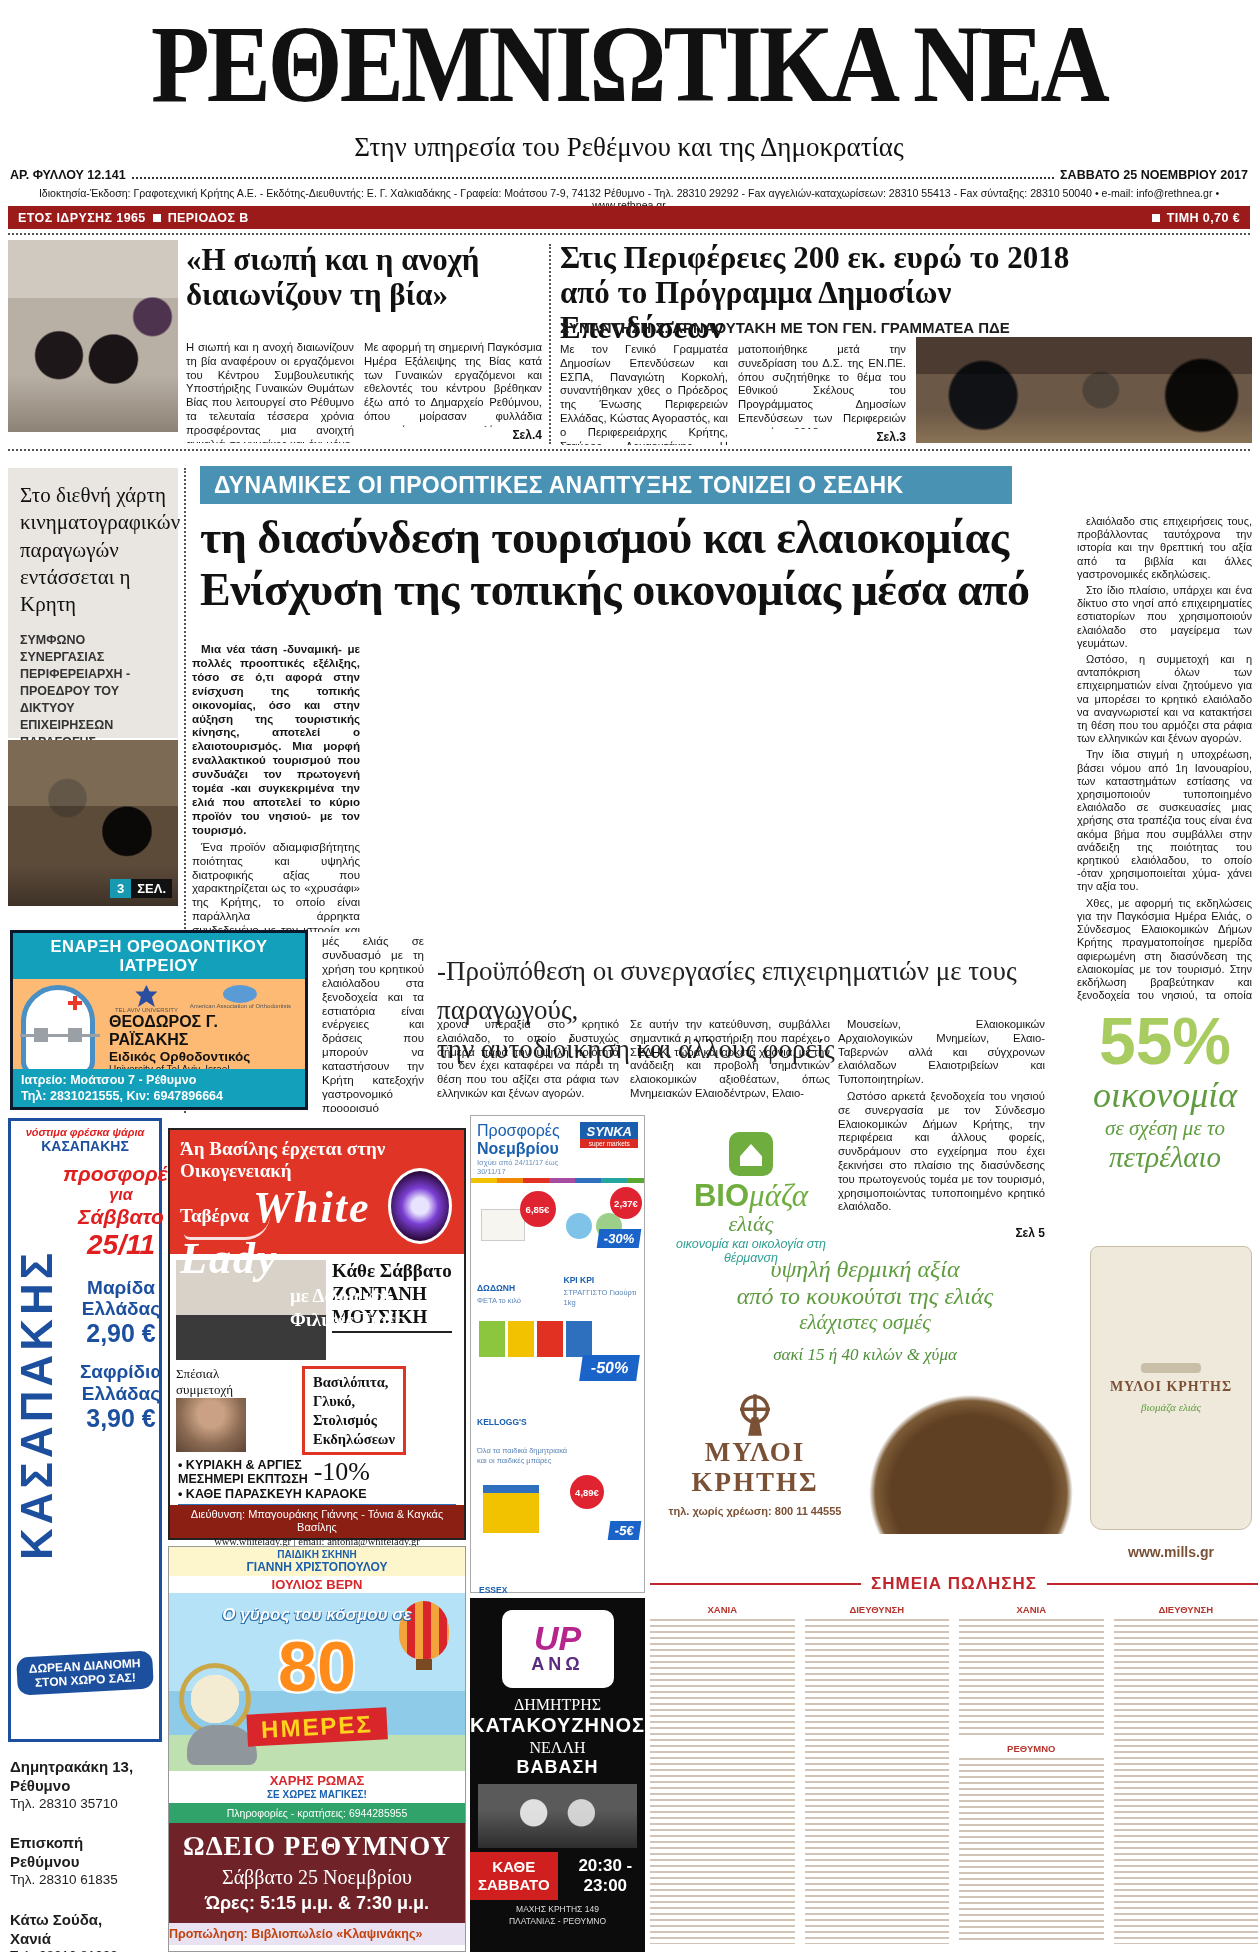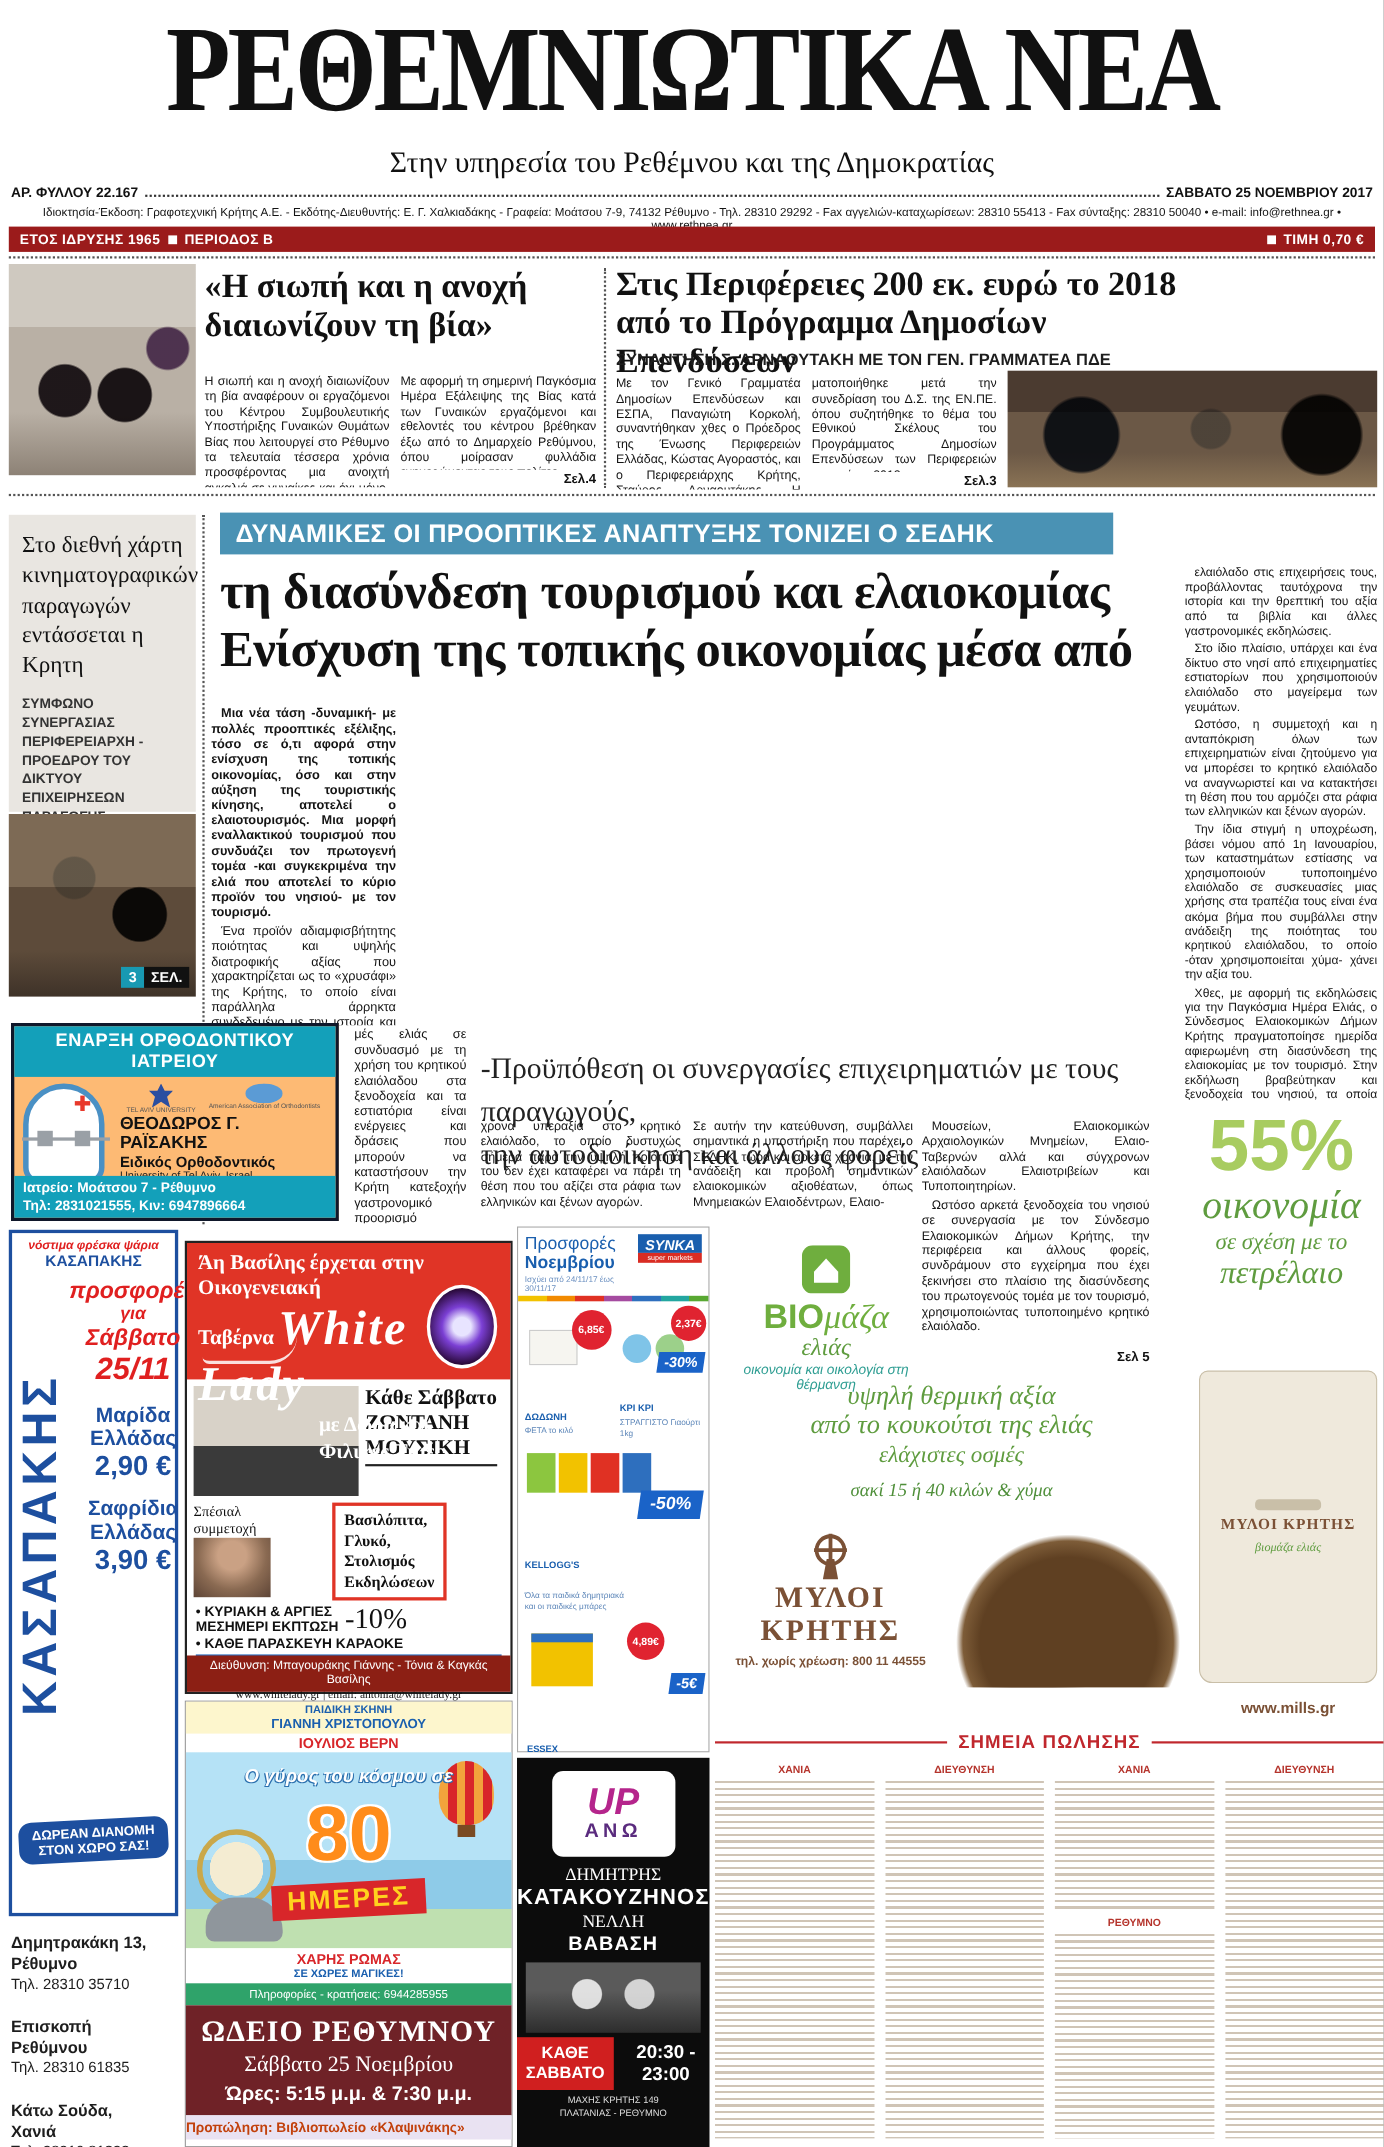--- a/index.html
+++ b/index.html
@@ -182,7 +182,7 @@
   <div class="abs mast-title serif">ΡΕΘΕΜΝΙΩΤΙΚΑ ΝΕΑ</div>
   <div class="abs mast-tagline serif">Στην υπηρεσία του Ρεθέμνου και της Δημοκρατίας</div>
   <div class="abs issue-row">
-    <span>ΑΡ. ΦΥΛΛΟΥ 22.167</span>
+    <span>ΑΡ. ΦΥΛΛΟΥ 12.141</span>
     <span class="leader"></span>
     <span>ΣΑΒΒΑΤΟ 25 ΝΟΕΜΒΡΙΟΥ 2017</span>
   </div>

